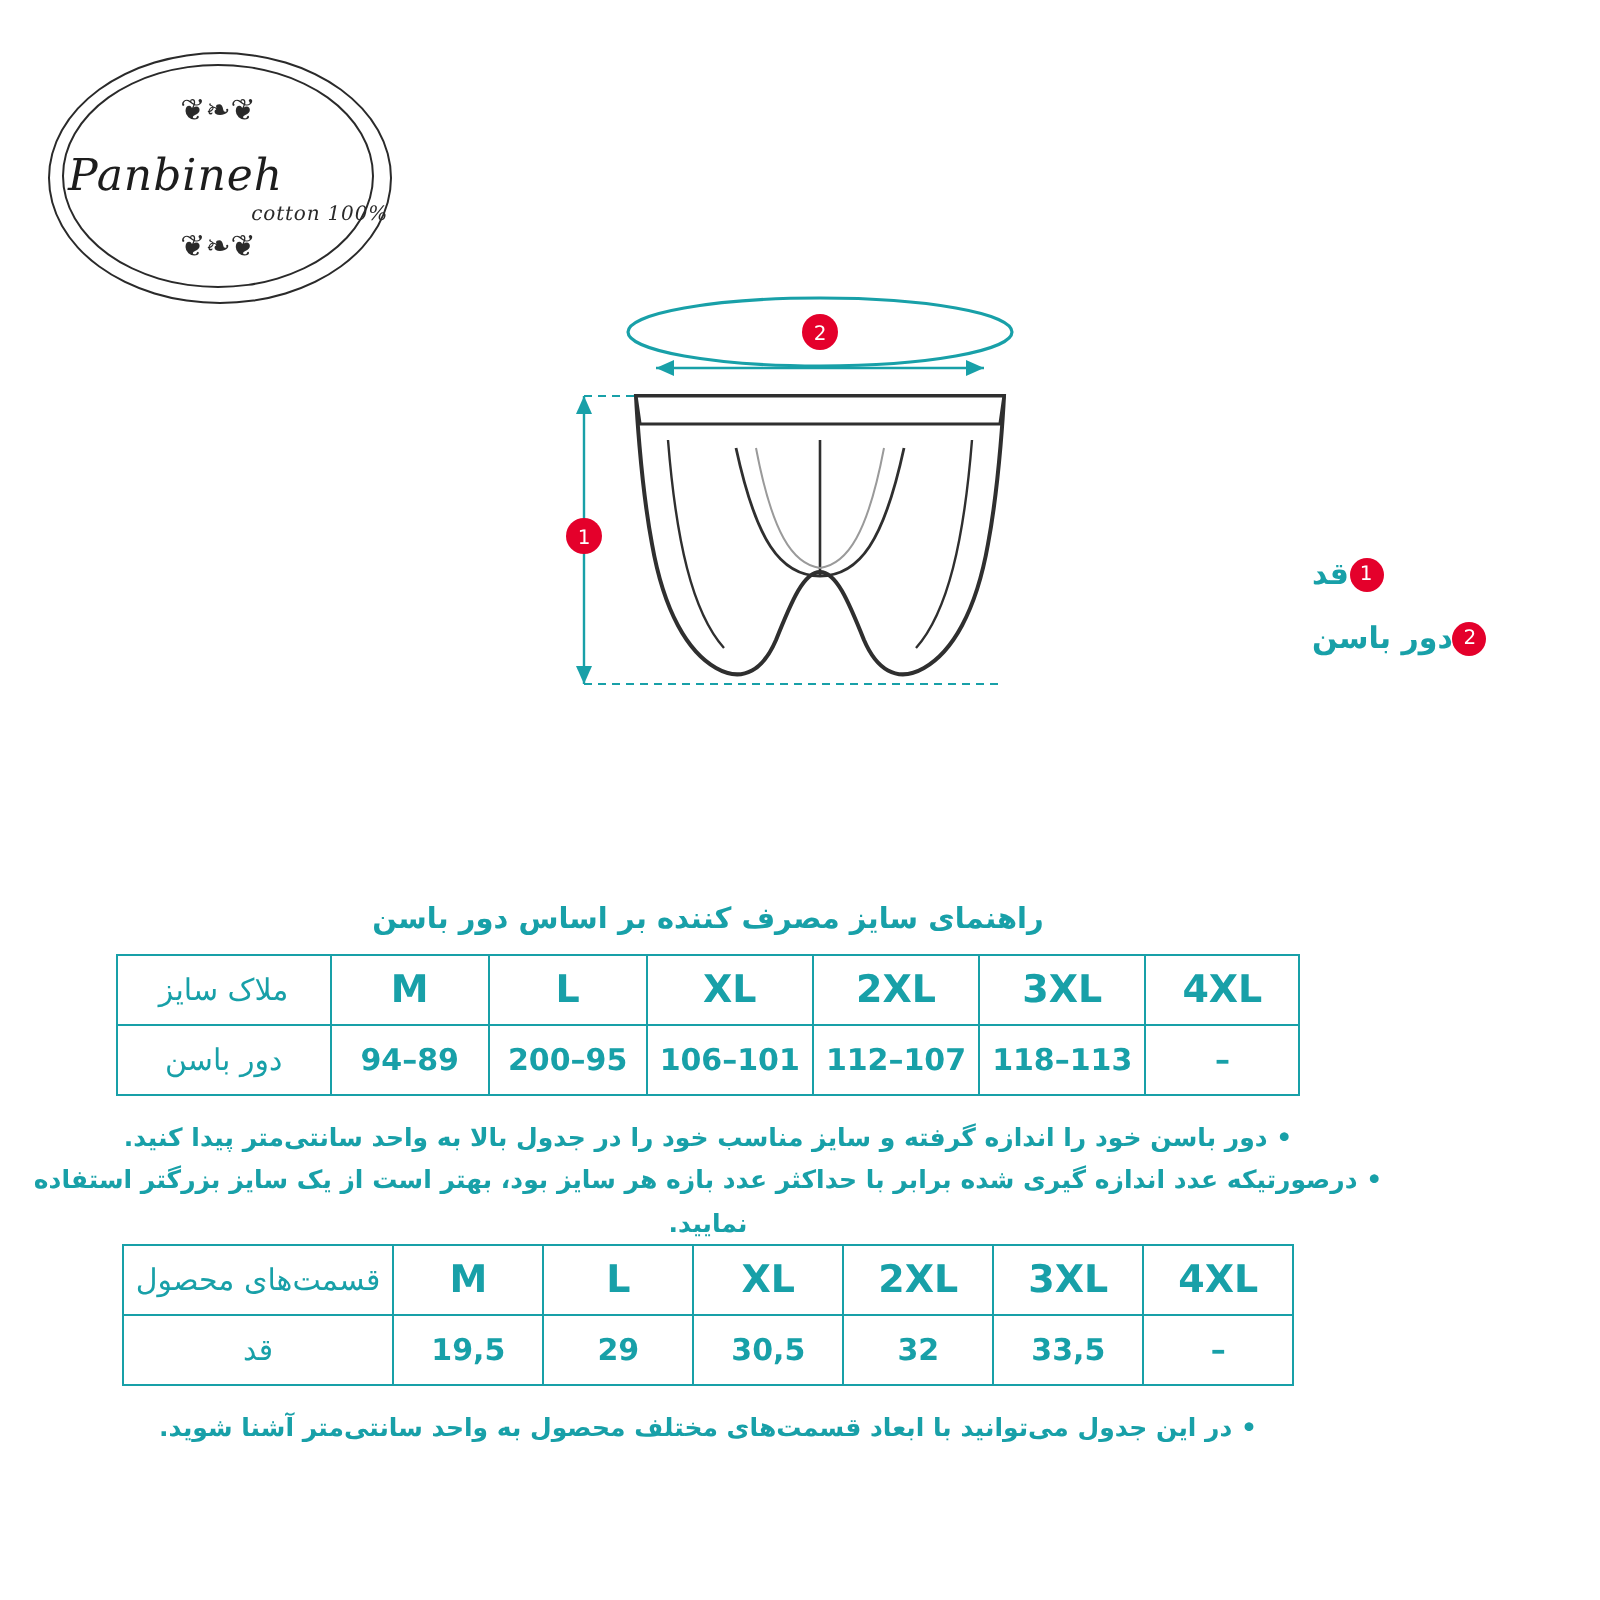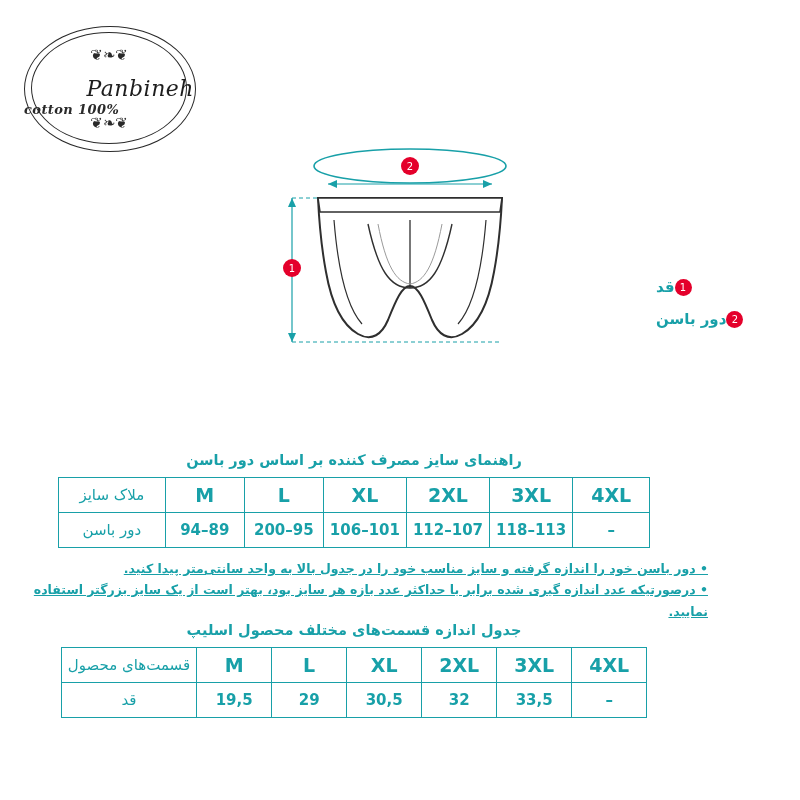--- a/index.html
+++ b/index.html
@@ -27,10 +27,11 @@
     border:1px solid #2a2a2a;border-radius:50%;
   }
   .logo-brand{
-    position:absolute;left:0;right:0;top:50px;text-align:right;
+    position:absolute;left:0;right:0;top:50px;text-align:left;
     font-family:"DejaVu Serif","Liberation Serif",serif;
     font-size:22px;color:#1d1d1d;letter-spacing:.5px;
     font-style:italic;
+    padding-left:10px;
   }
   .logo-sub{
     position:absolute;left:0;right:0;top:76px;text-align:left;

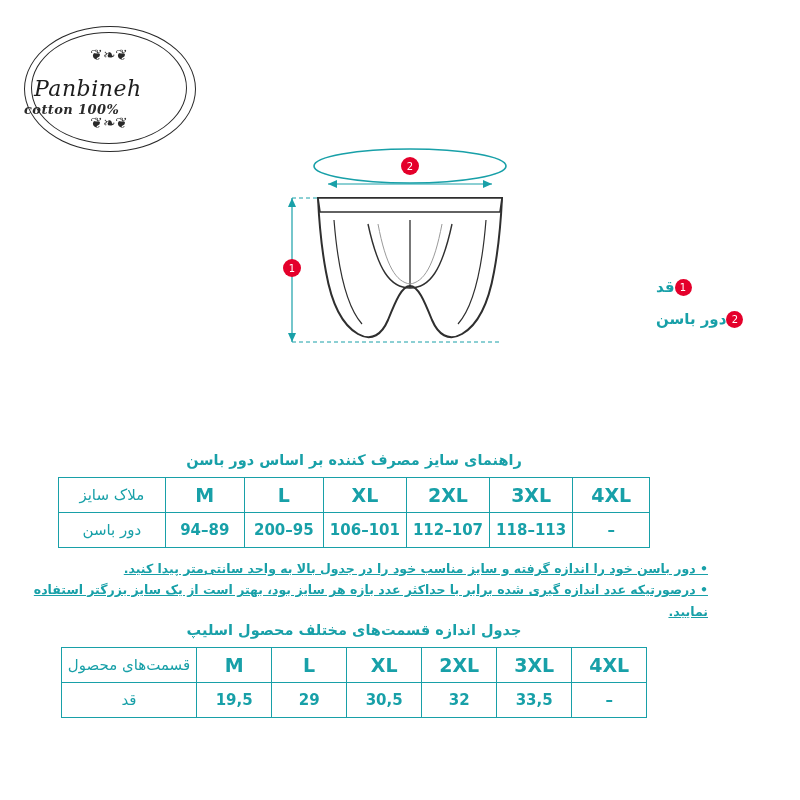--- a/index.html
+++ b/index.html
@@ -34,9 +34,9 @@
     padding-left:10px;
   }
   .logo-sub{
-    position:absolute;left:0;right:0;top:76px;text-align:left;
+    position:absolute;left:0;right:0;top:76px;text-align:right;
     font-family:"DejaVu Serif","Liberation Serif",serif;
-    font-size:13px;color:#2a2a2a;font-style:italic;letter-spacing:.4px;font-weight:bold;
+    font-size:10px;color:#2a2a2a;font-style:italic;letter-spacing:.4px;
   }
   .logo-orn{
     position:absolute;left:0;right:0;text-align:center;

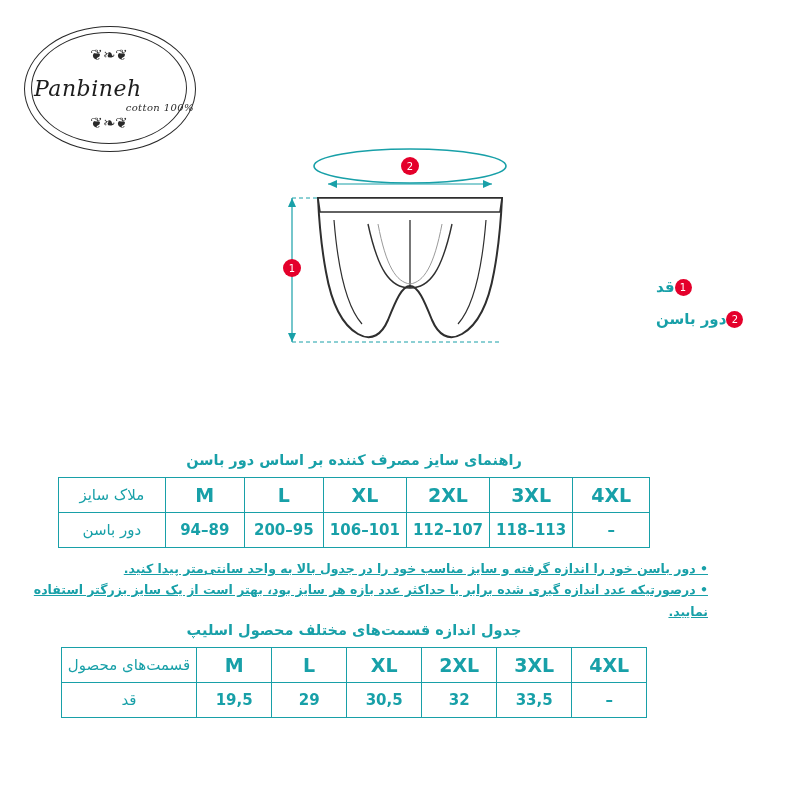--- a/index.html
+++ b/index.html
@@ -93,7 +93,7 @@
   .t2 .c-val{width:62px;}
   .t2 .c-first{width:62px;}
 
-  .notes{margin-top:10px;text-decoration:underline;}
+  .notes{margin-top:10px;text-align:center;}
   .note{
     font-size:12.5px;color:#18a0a8;line-height:1.7;font-weight:bold;
   }

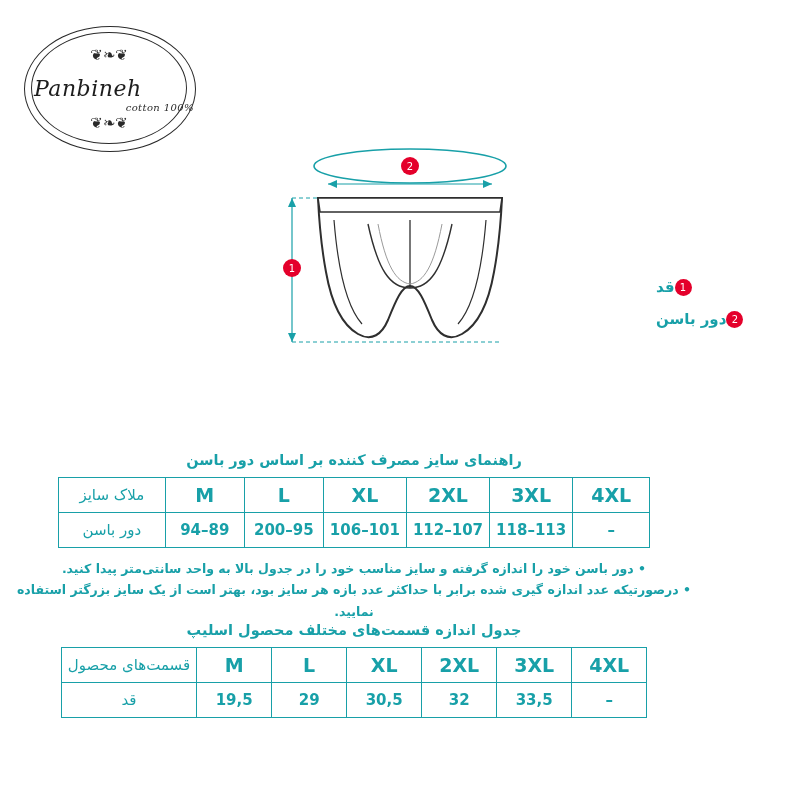--- a/index.html
+++ b/index.html
@@ -191,7 +191,6 @@
   </div>
 
   <div class="section" style="top:622px;">
-    <div class="sect-title">جدول اندازه قسمت‌های مختلف محصول اسلیپ</div>
     <table class="sz t2">
       <tbody>
           <tr class="head">

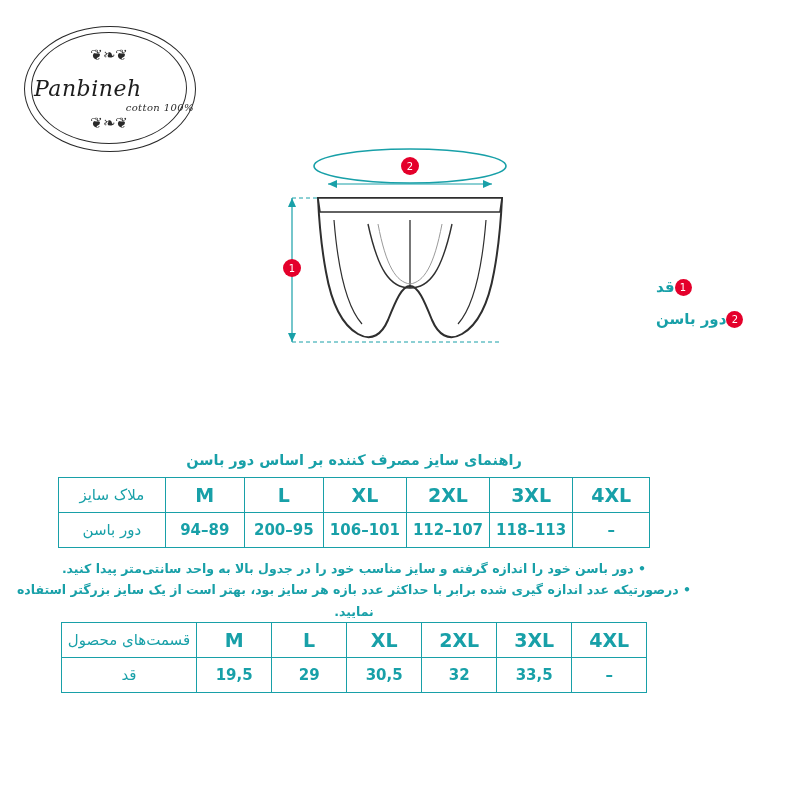--- a/index.html
+++ b/index.html
@@ -213,6 +213,9 @@
       </tr>
     </tbody>
       </table>
+    <div class="notes">
+      <div class="note">• در این جدول می‌توانید با ابعاد قسمت‌های مختلف محصول به واحد سانتی‌متر آشنا شوید.</div>
+    </div>
   </div>
 
 </div>

